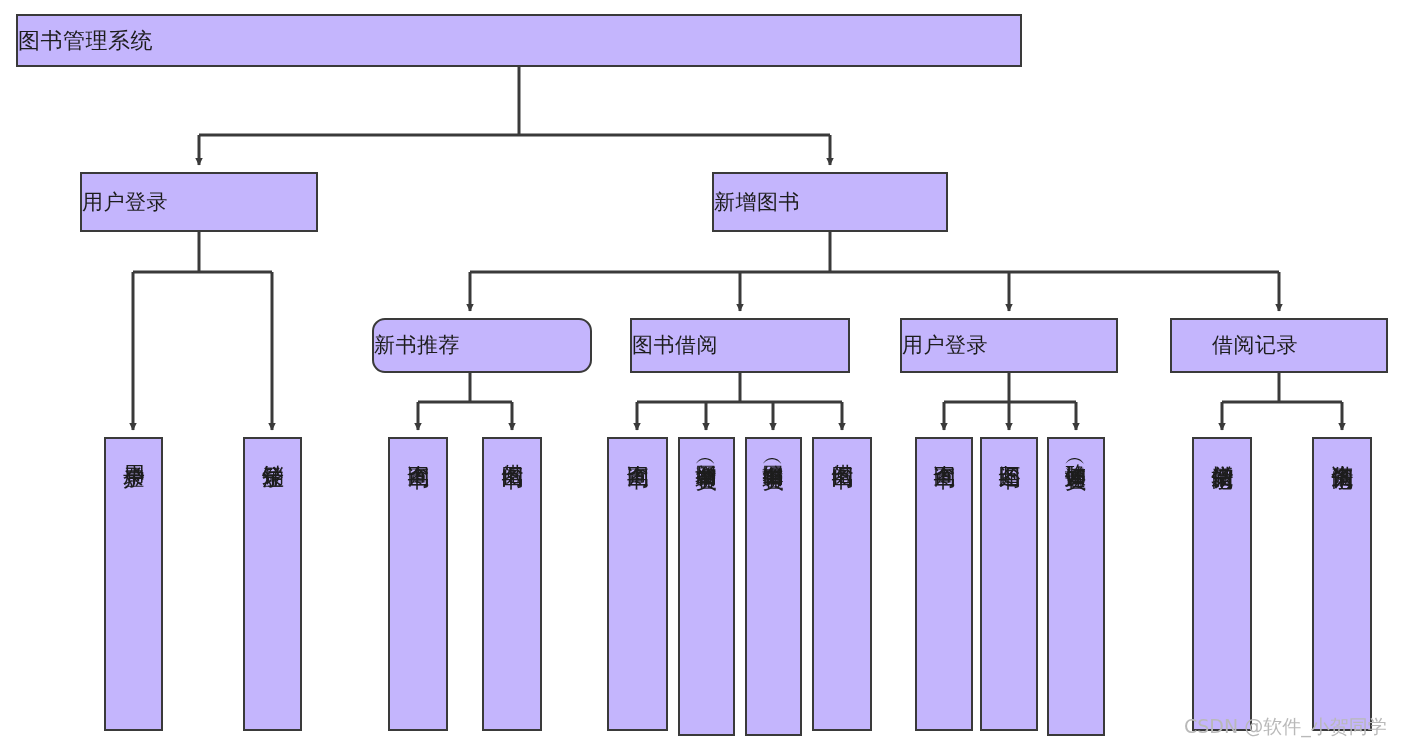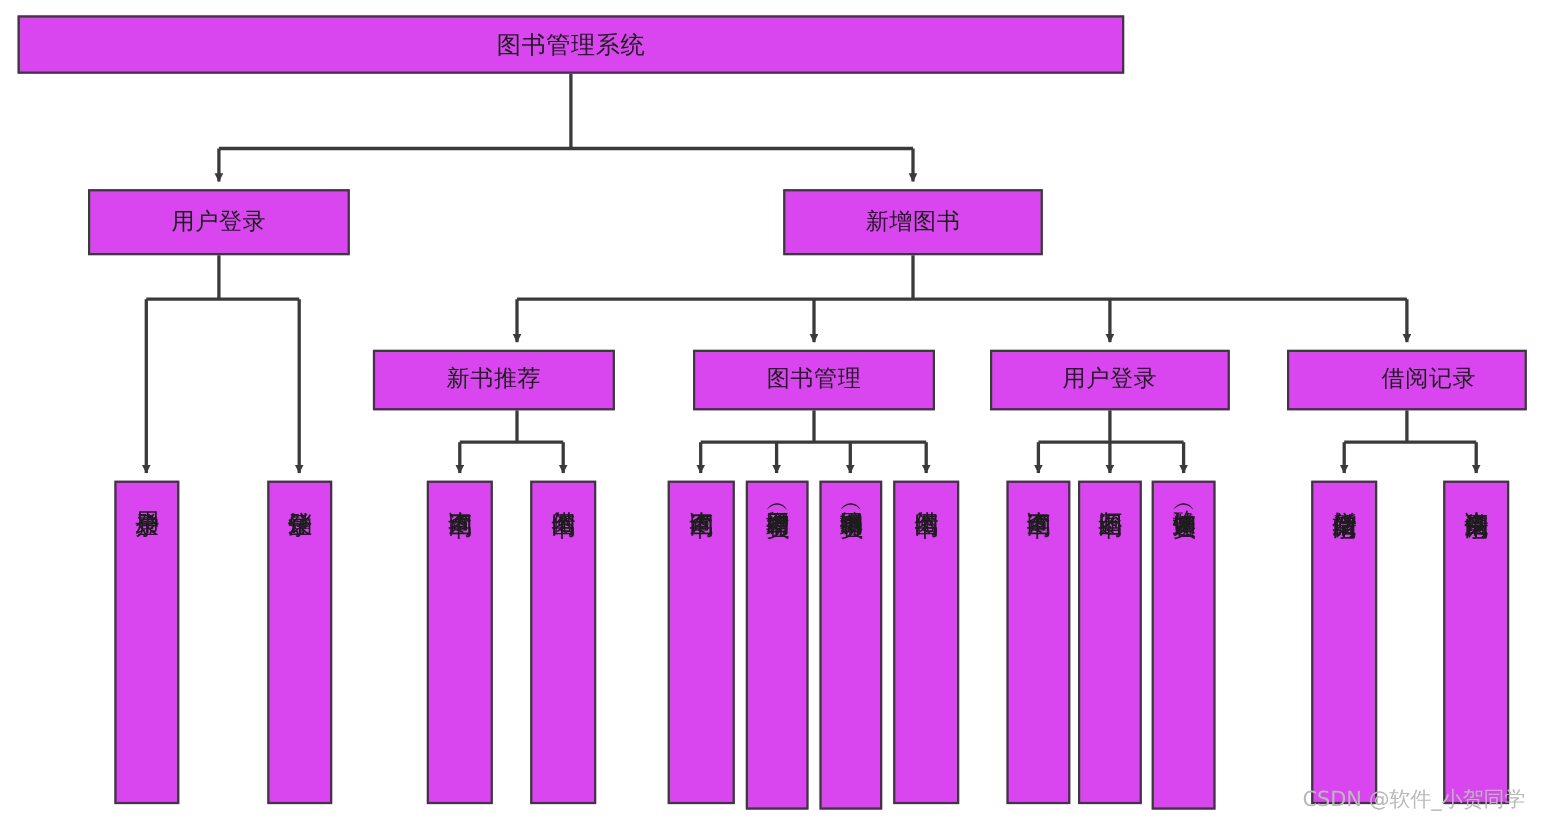--- a/index.html
+++ b/index.html
@@ -28,10 +28,10 @@
     position: absolute;
     box-sizing: border-box;
     border: 2px solid #3a3a3a;
-    background: #d946ef;
+    background: #c4b5fd;
     display: flex;
     align-items: center;
-    justify-content: center;
+    justify-content: flex-start;
     color: #1d1d1d;
     z-index: 2;
   }

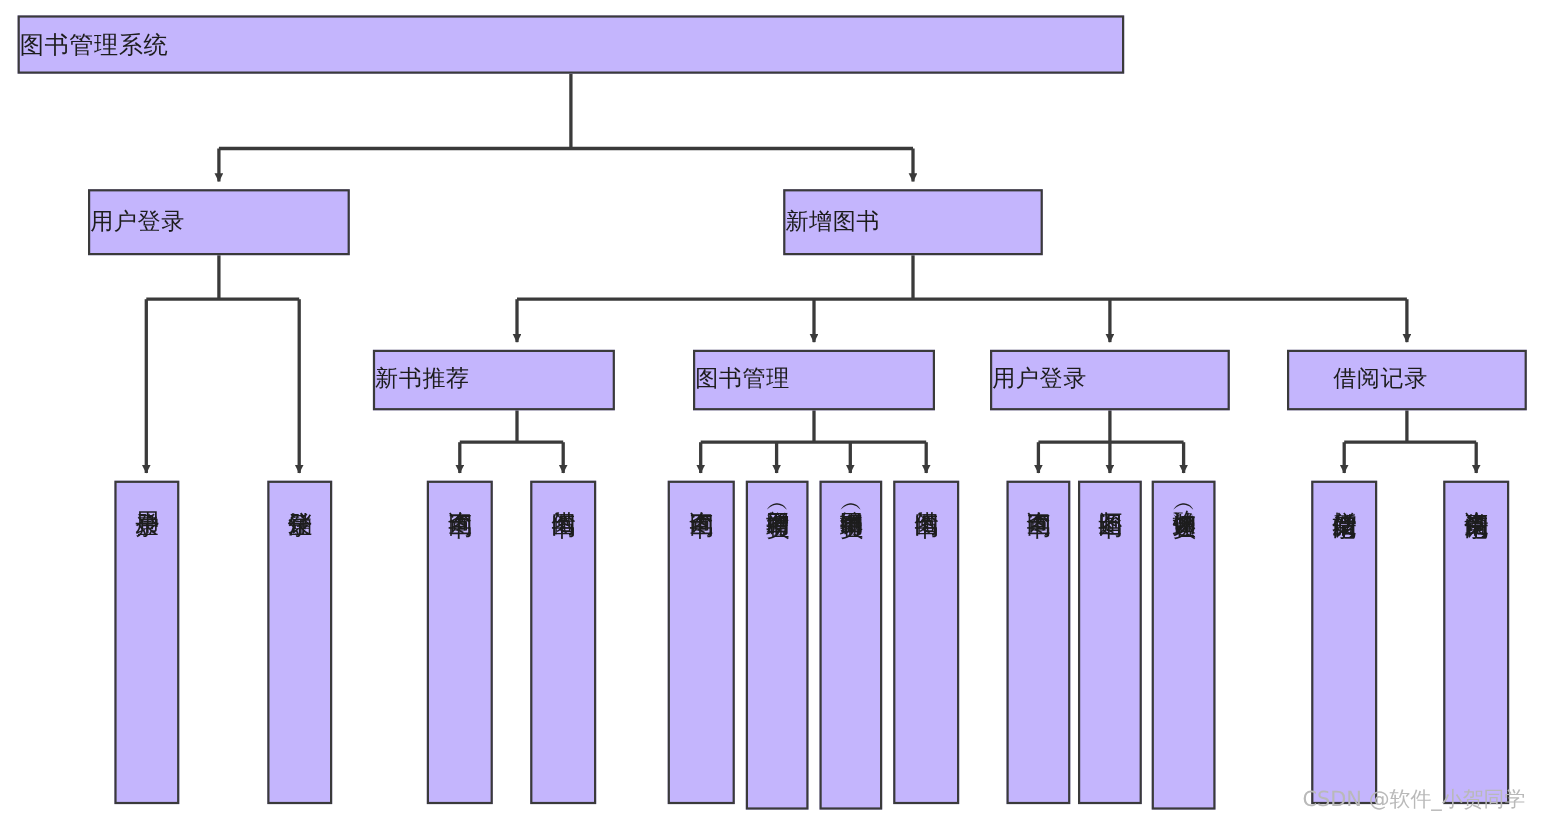--- a/index.html
+++ b/index.html
@@ -144,7 +144,7 @@
     <span class="label">新增图书</span>
   </div>
 
-  <div class="node node-h" style="left:339px; top:318px; width:220px; height:55px;">
+  <div class="node node-h" style="left:372px; top:318px; width:220px; height:55px;border-radius:13px;">
     <span class="label">新书推荐</span>
   </div>
   <div class="node node-h" style="left:630px; top:318px; width:220px; height:55px;">

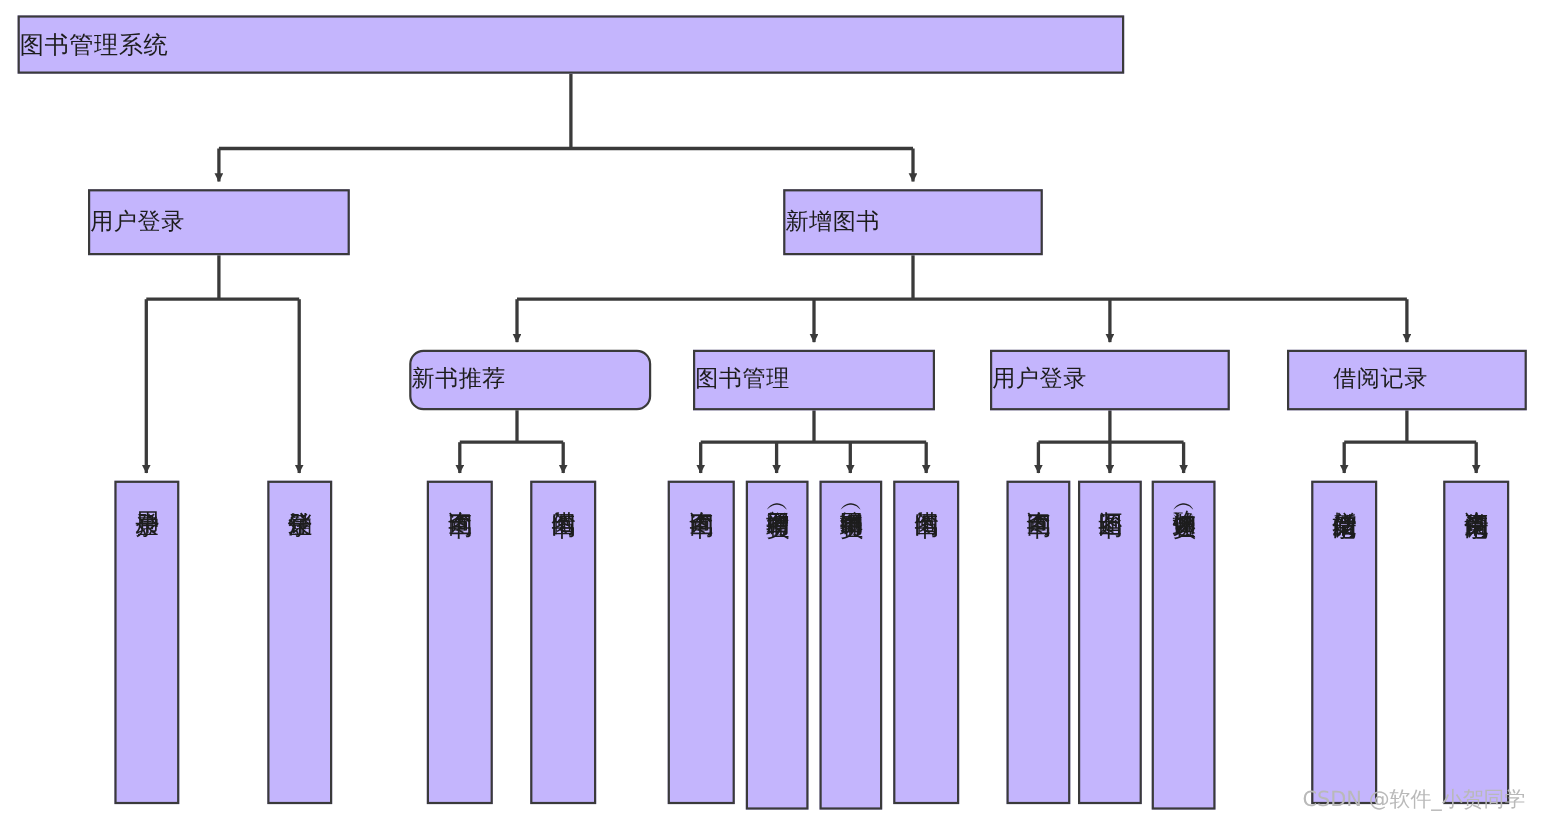--- a/index.html
+++ b/index.html
@@ -148,7 +148,7 @@
     <span class="label">新书推荐</span>
   </div>
   <div class="node node-h" style="left:630px; top:318px; width:220px; height:55px;">
-    <span class="label">图书管理</span>
+    <span class="label">图书借阅</span>
   </div>
   <div class="node node-h" style="left:900px; top:318px; width:218px; height:55px;">
     <span class="label">用户登录</span>

